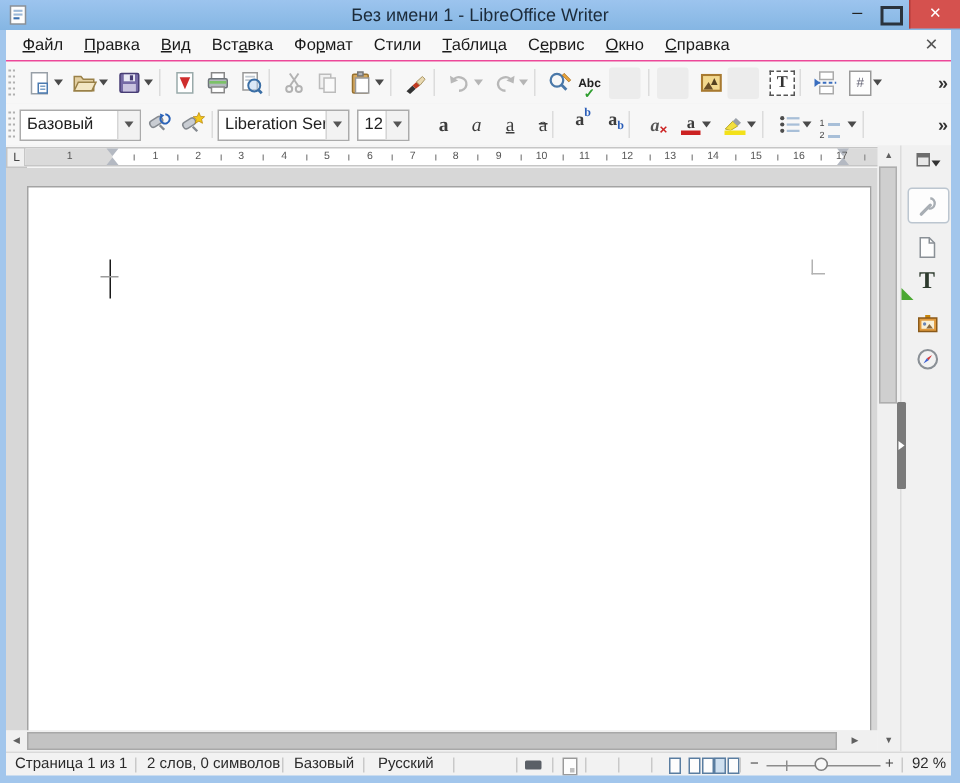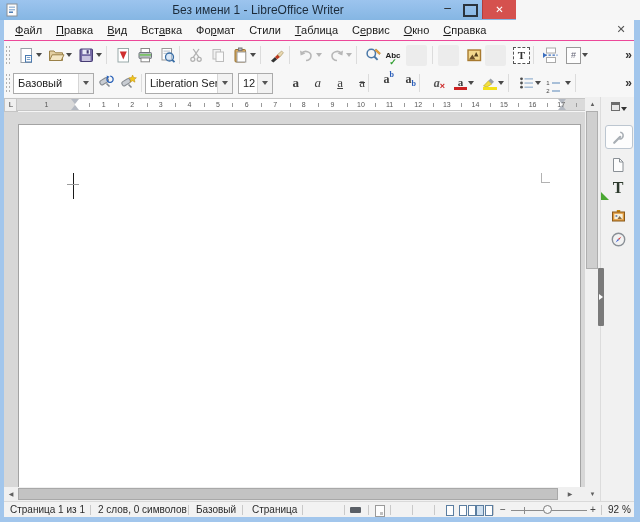--- a/index.html
+++ b/index.html
@@ -7,7 +7,7 @@
   #window{position:relative;width:640px;height:522px;background:#f6f6f6;overflow:hidden;}
 
   
-  .titlebar{position:absolute;left:0;top:0;width:516px;height:20px;
+  .titlebar{position:absolute;left:0;top:0;width:640px;height:20px;
     background:linear-gradient(#9cc4ee,#85b6e3);display:flex;align-items:center;}
   .tb-appicon{position:absolute;left:5px;top:3px;}
   .tb-title{position:absolute;left:0;right:0;text-align:center;font-size:12px;color:#1c2b3a;}

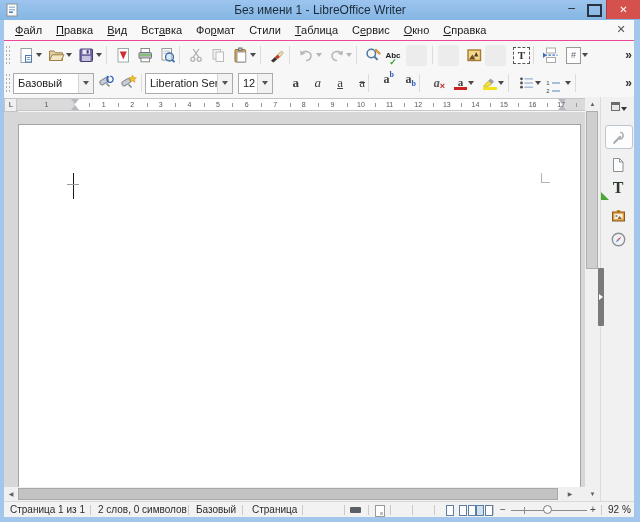--- a/index.html
+++ b/index.html
@@ -577,7 +577,7 @@
     <span class="vsep" style="left:188px;"></span>
     <span class="txt" style="left:196px;">Базовый</span>
     <span class="vsep" style="left:242px;"></span>
-    <span class="txt" style="left:252px;">Страница</span>
+    <span class="txt" style="left:252px;">Русский</span>
     <span class="vsep" style="left:302px;"></span>
     <span class="vsep" style="left:344px;"></span>
     <span class="sel-ic"></span>

